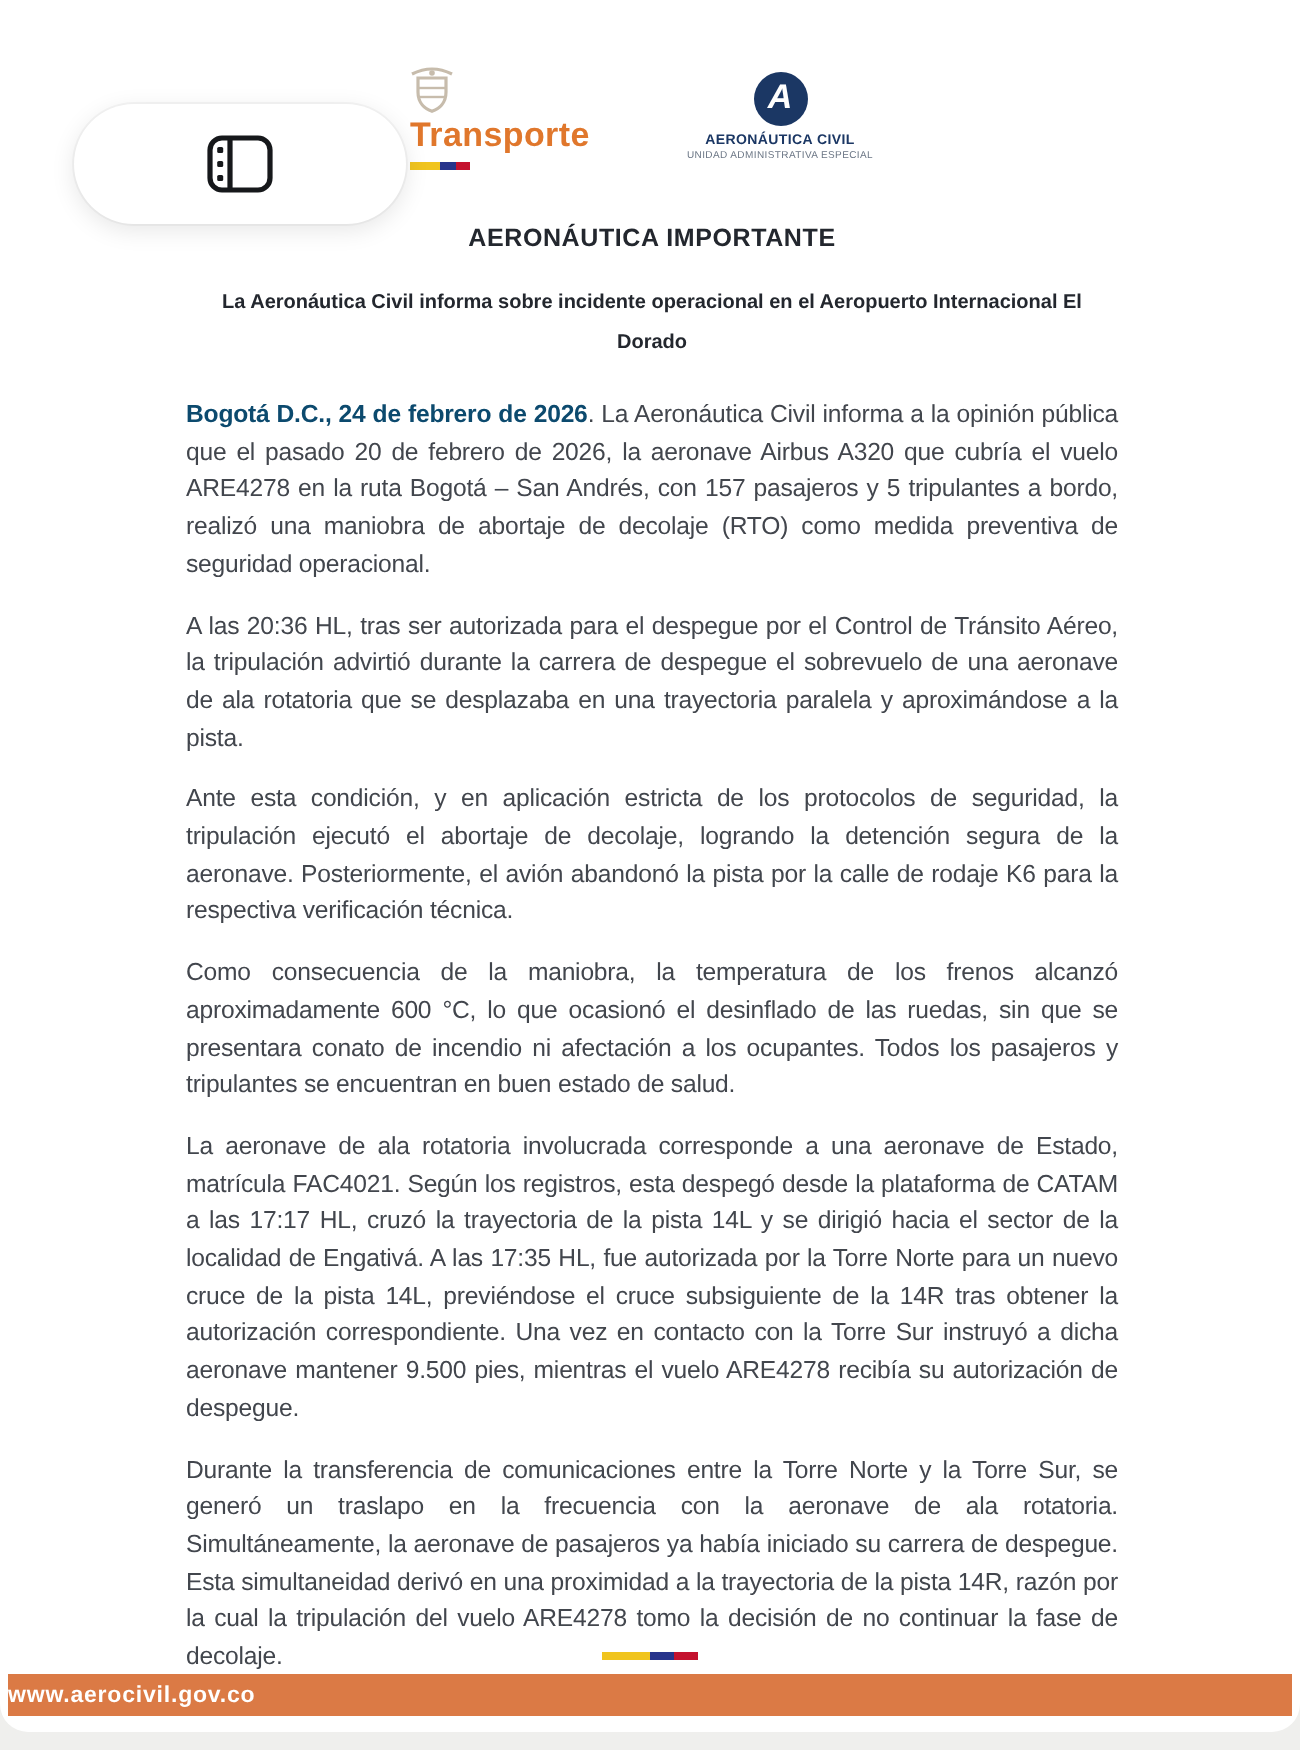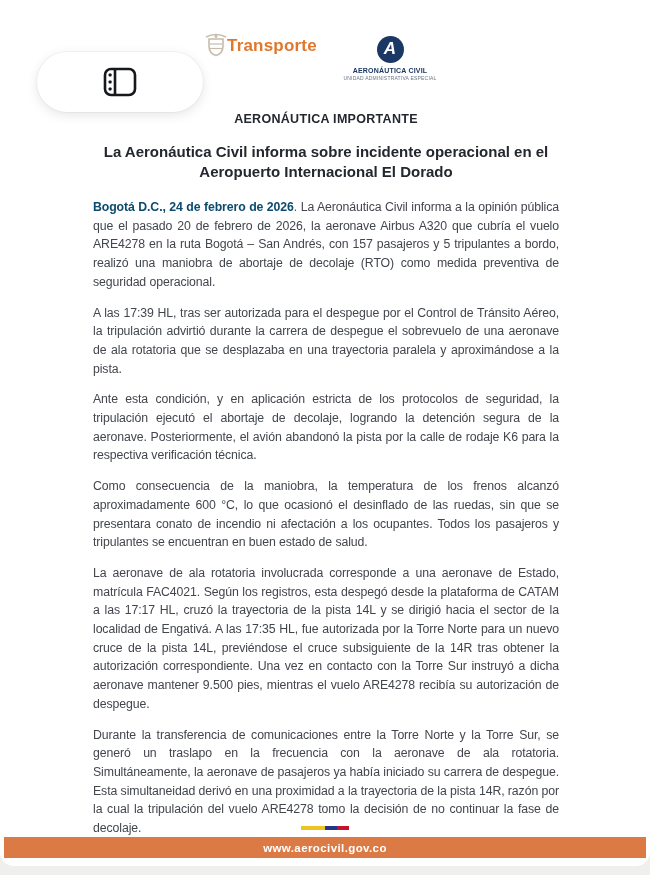--- a/index.html
+++ b/index.html
@@ -30,7 +30,7 @@
     position:absolute;top:33px;left:0;right:0;
     display:flex;justify-content:center;align-items:flex-start;gap:30px;z-index:2;
   }
-  .logo-transporte{display:flex;align-items:center;width:100px;}
+  .logo-transporte{display:flex;flex-direction:column;width:100px;}
   .logo-transporte .brand{
     font-size:17px;font-weight:bold;color:#E0772C;margin-top:1px;letter-spacing:0.2px;
   }

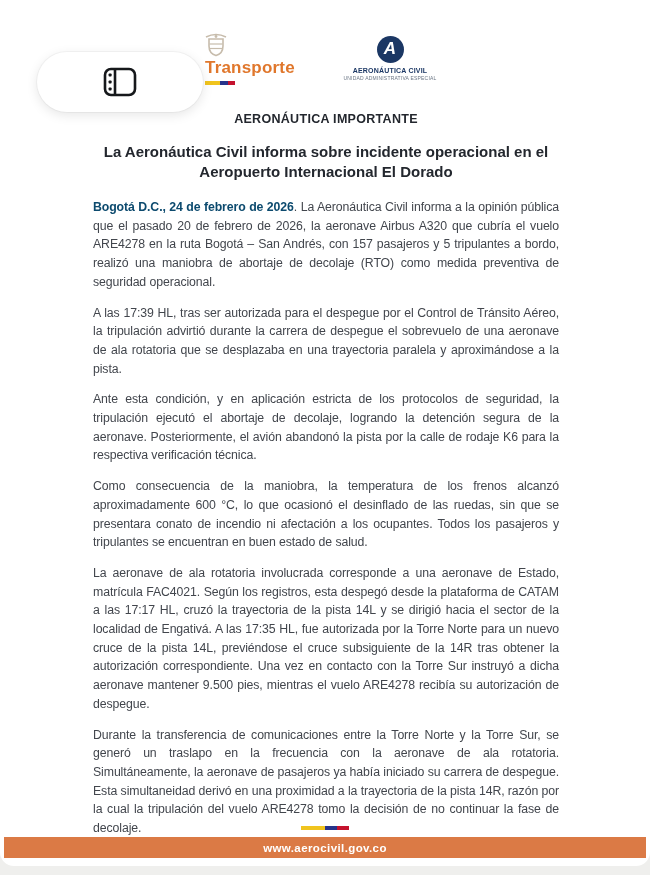--- a/index.html
+++ b/index.html
@@ -58,7 +58,7 @@
     letter-spacing:0.3px;margin:0 0 15px 0;
   }
   .doc-title{
-    text-align:center;font-weight:bold;font-size:15px;line-height:20px;
+    text-align:center;font-weight:bold;font-size:10px;line-height:20px;
     color:#23272e;max-width:452px;margin:16px auto 16px auto;
   }
   .content p{

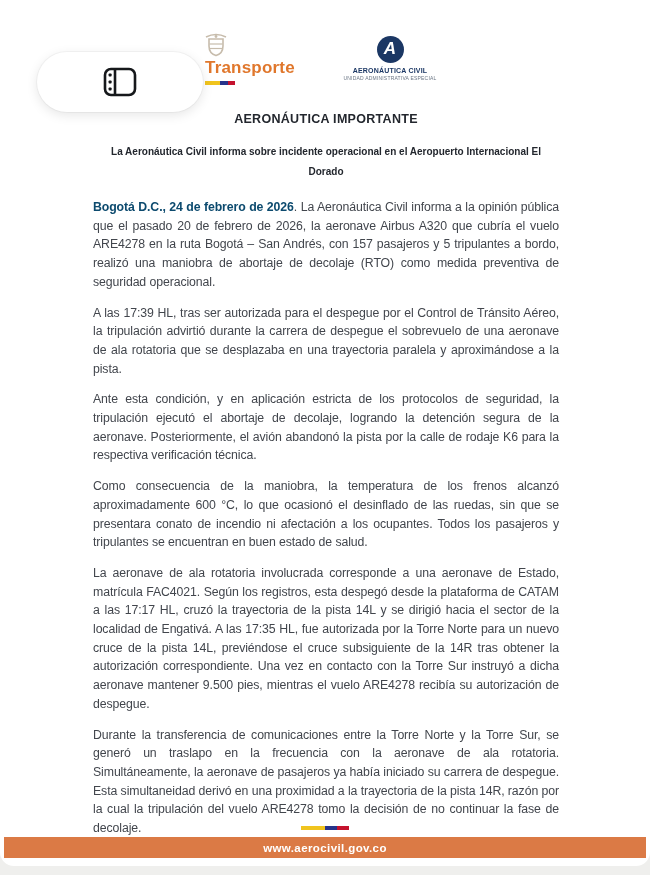--- a/index.html
+++ b/index.html
@@ -131,7 +131,7 @@
   <div class="doc-title">La Aeronáutica Civil informa sobre incidente operacional en el Aeropuerto Internacional El Dorado</div>
 
   <p><b>Bogotá D.C., 24 de febrero de 2026</b><span>. La Aeronáutica Civil informa a la opinión pública que el pasado 20 de febrero de 2026, la aeronave Airbus A320 que cubría el vuelo ARE4278 en la ruta Bogotá – San Andrés, con 157 pasajeros y 5 tripulantes a bordo, realizó una maniobra de abortaje de decolaje (RTO) como medida preventiva de seguridad operacional.</span></p>
-  <p>A las 17:39 HL, tras ser autorizada para el despegue por el Control de Tránsito Aéreo, la tripulación advirtió durante la carrera de despegue el sobrevuelo de una aeronave de ala rotatoria que se desplazaba en una trayectoria paralela y aproximándose a la pista.</p>
+  <p>A las 20:36 HL, tras ser autorizada para el despegue por el Control de Tránsito Aéreo, la tripulación advirtió durante la carrera de despegue el sobrevuelo de una aeronave de ala rotatoria que se desplazaba en una trayectoria paralela y aproximándose a la pista.</p>
   <p>Ante esta condición, y en aplicación estricta de los protocolos de seguridad, la tripulación ejecutó el abortaje de decolaje, logrando la detención segura de la aeronave. Posteriormente, el avión abandonó la pista por la calle de rodaje K6 para la respectiva verificación técnica.</p>
   <p>Como consecuencia de la maniobra, la temperatura de los frenos alcanzó aproximadamente 600 °C, lo que ocasionó el desinflado de las ruedas, sin que se presentara conato de incendio ni afectación a los ocupantes. Todos los pasajeros y tripulantes se encuentran en buen estado de salud.</p>
   <p>La aeronave de ala rotatoria involucrada corresponde a una aeronave de Estado, matrícula FAC4021. Según los registros, esta despegó desde la plataforma de CATAM a las 17:17 HL, cruzó la trayectoria de la pista 14L y se dirigió hacia el sector de la localidad de Engativá. A las 17:35 HL, fue autorizada por la Torre Norte para un nuevo cruce de la pista 14L, previéndose el cruce subsiguiente de la 14R tras obtener la autorización correspondiente. Una vez en contacto con la Torre Sur instruyó a dicha aeronave mantener 9.500 pies, mientras el vuelo ARE4278 recibía su autorización de despegue.</p>

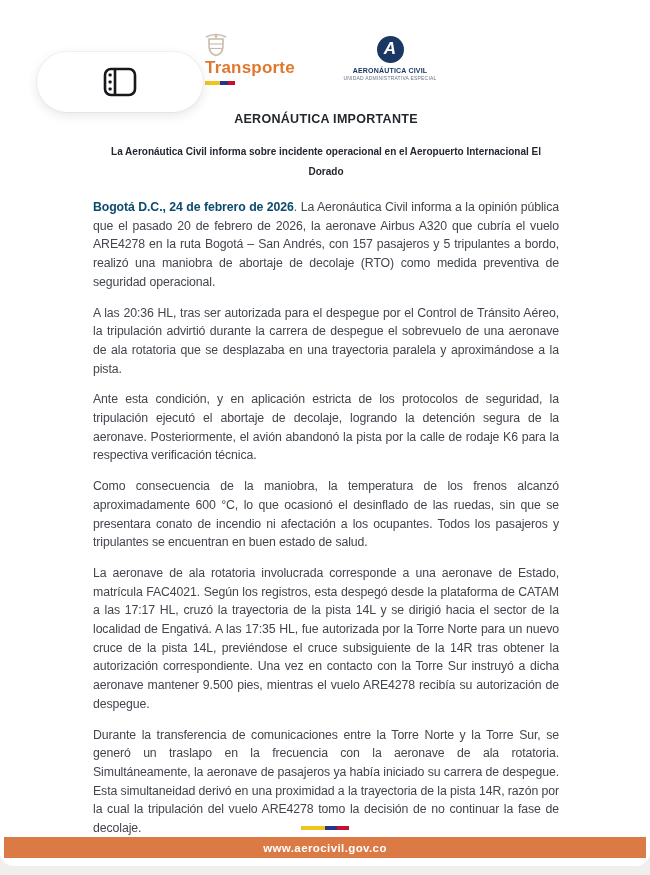--- a/index.html
+++ b/index.html
@@ -76,7 +76,7 @@
   .flag-footer .r{flex:1;background:#C4122E;}
   .orange-bar{
     position:absolute;left:4px;right:4px;top:837px;height:21px;
-    background:#DB7A45;display:flex;align-items:center;justify-content:center;z-index:2;
+    background:#DB7A45;display:flex;align-items:center;justify-content:flex-start;z-index:2;
   }
   .orange-bar span{
     color:#ffffff;font-weight:bold;font-size:11.5px;letter-spacing:0.4px;

